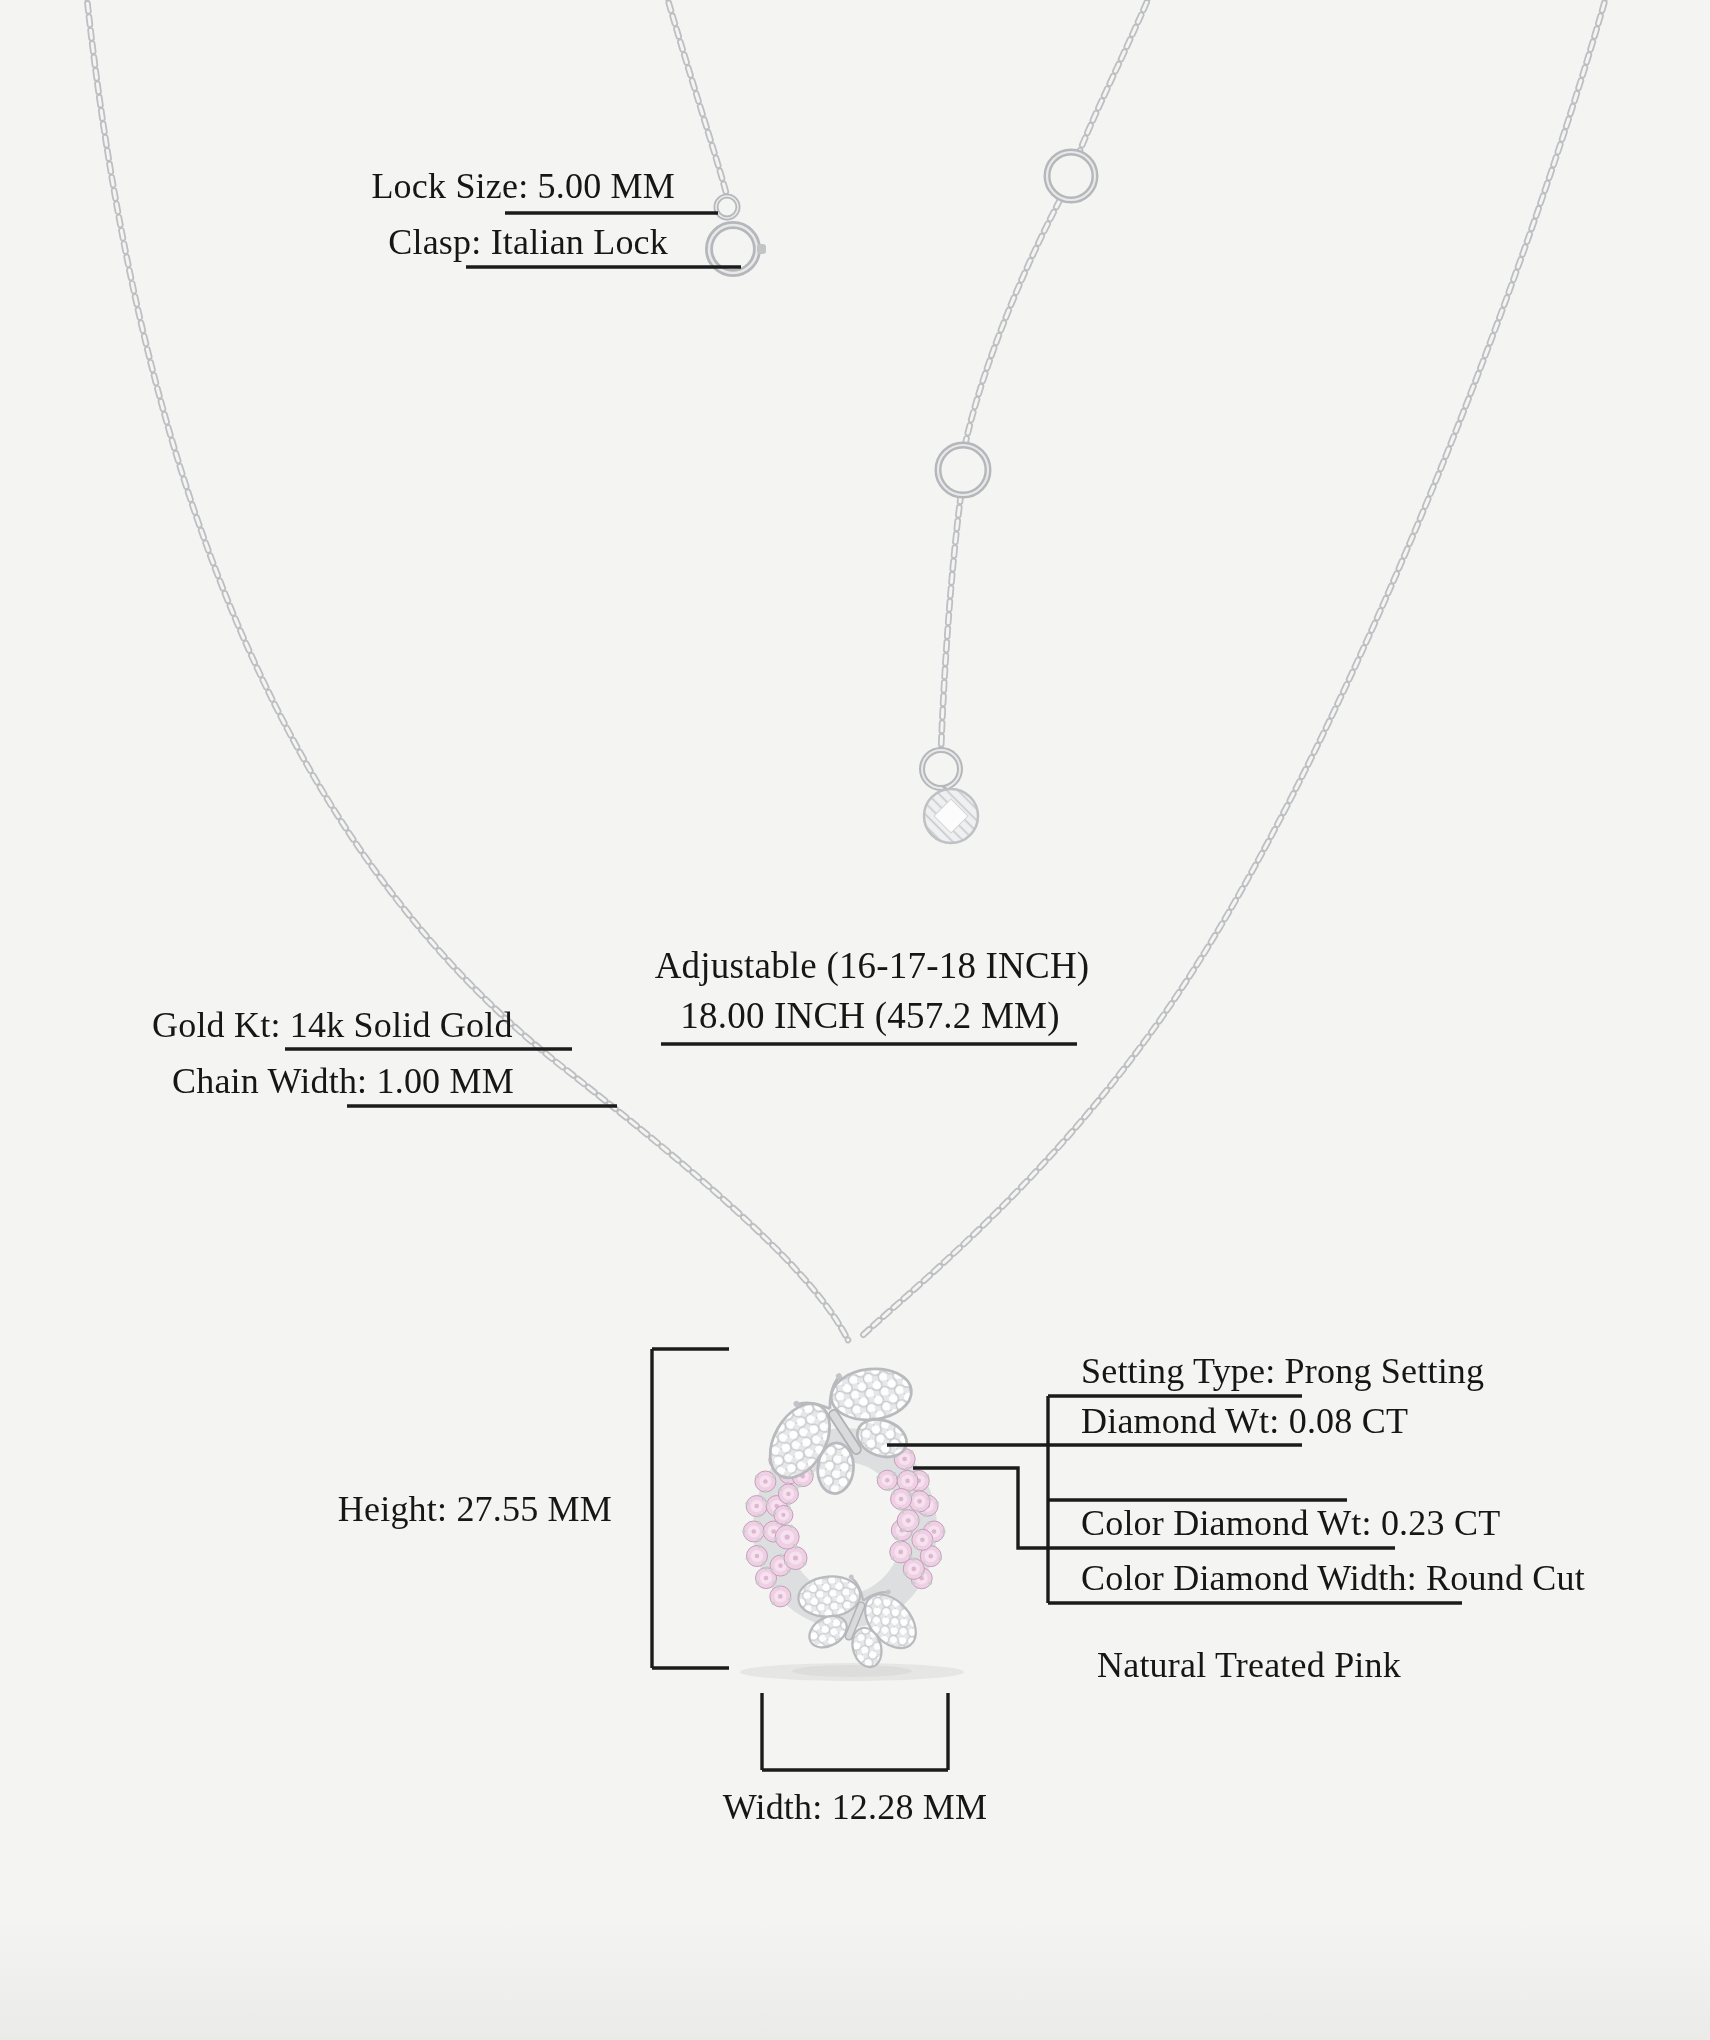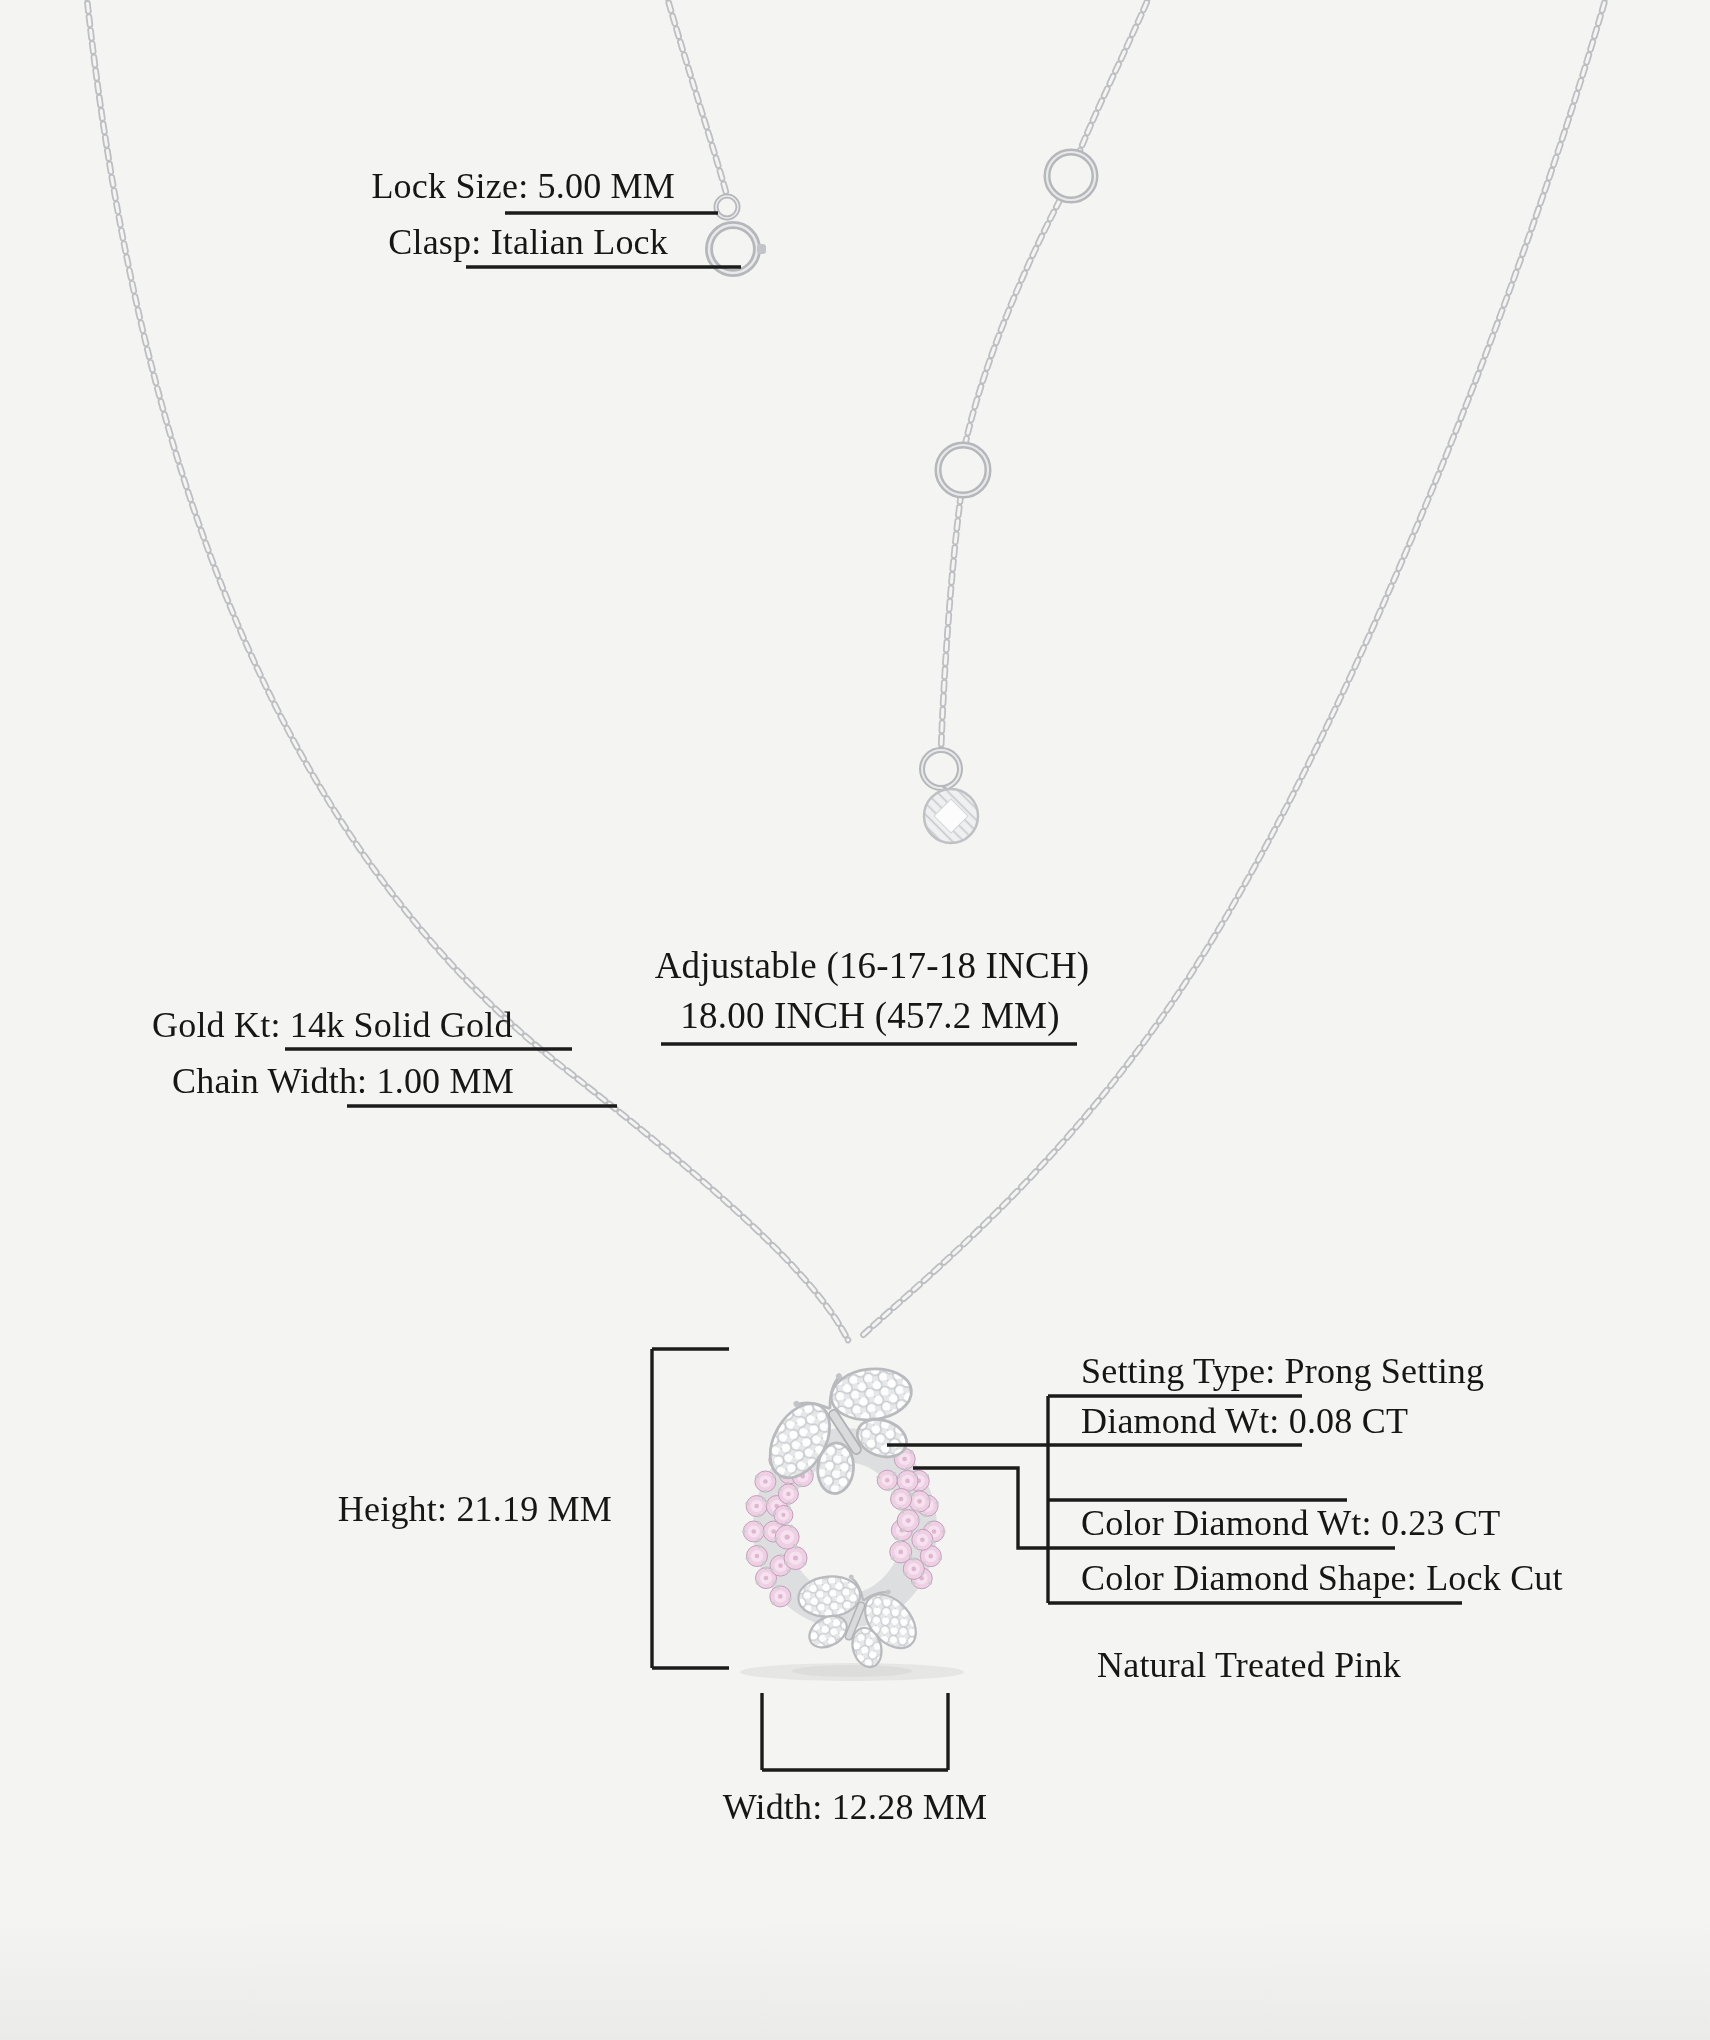--- a/index.html
+++ b/index.html
@@ -436,7 +436,7 @@
 <div class="lbl" style="left:1081px;top:1559px;">Color Diamond Shape: Lock Cut</div>
 <div class="lbl" style="left:1097px;top:1646px;">Natural Treated Pink</div>
 
-<div class="lbl rt" style="right:1098px;top:1490px;">Height: 21.19 MM</div>
+<div class="lbl rt" style="right:1098px;top:1490px;">Height: 27.55 MM</div>
 <div class="lbl ctr" style="left:855px;top:1788px;">Width: 12.28 MM</div>
 
 <div id="bottom-sheen"></div>

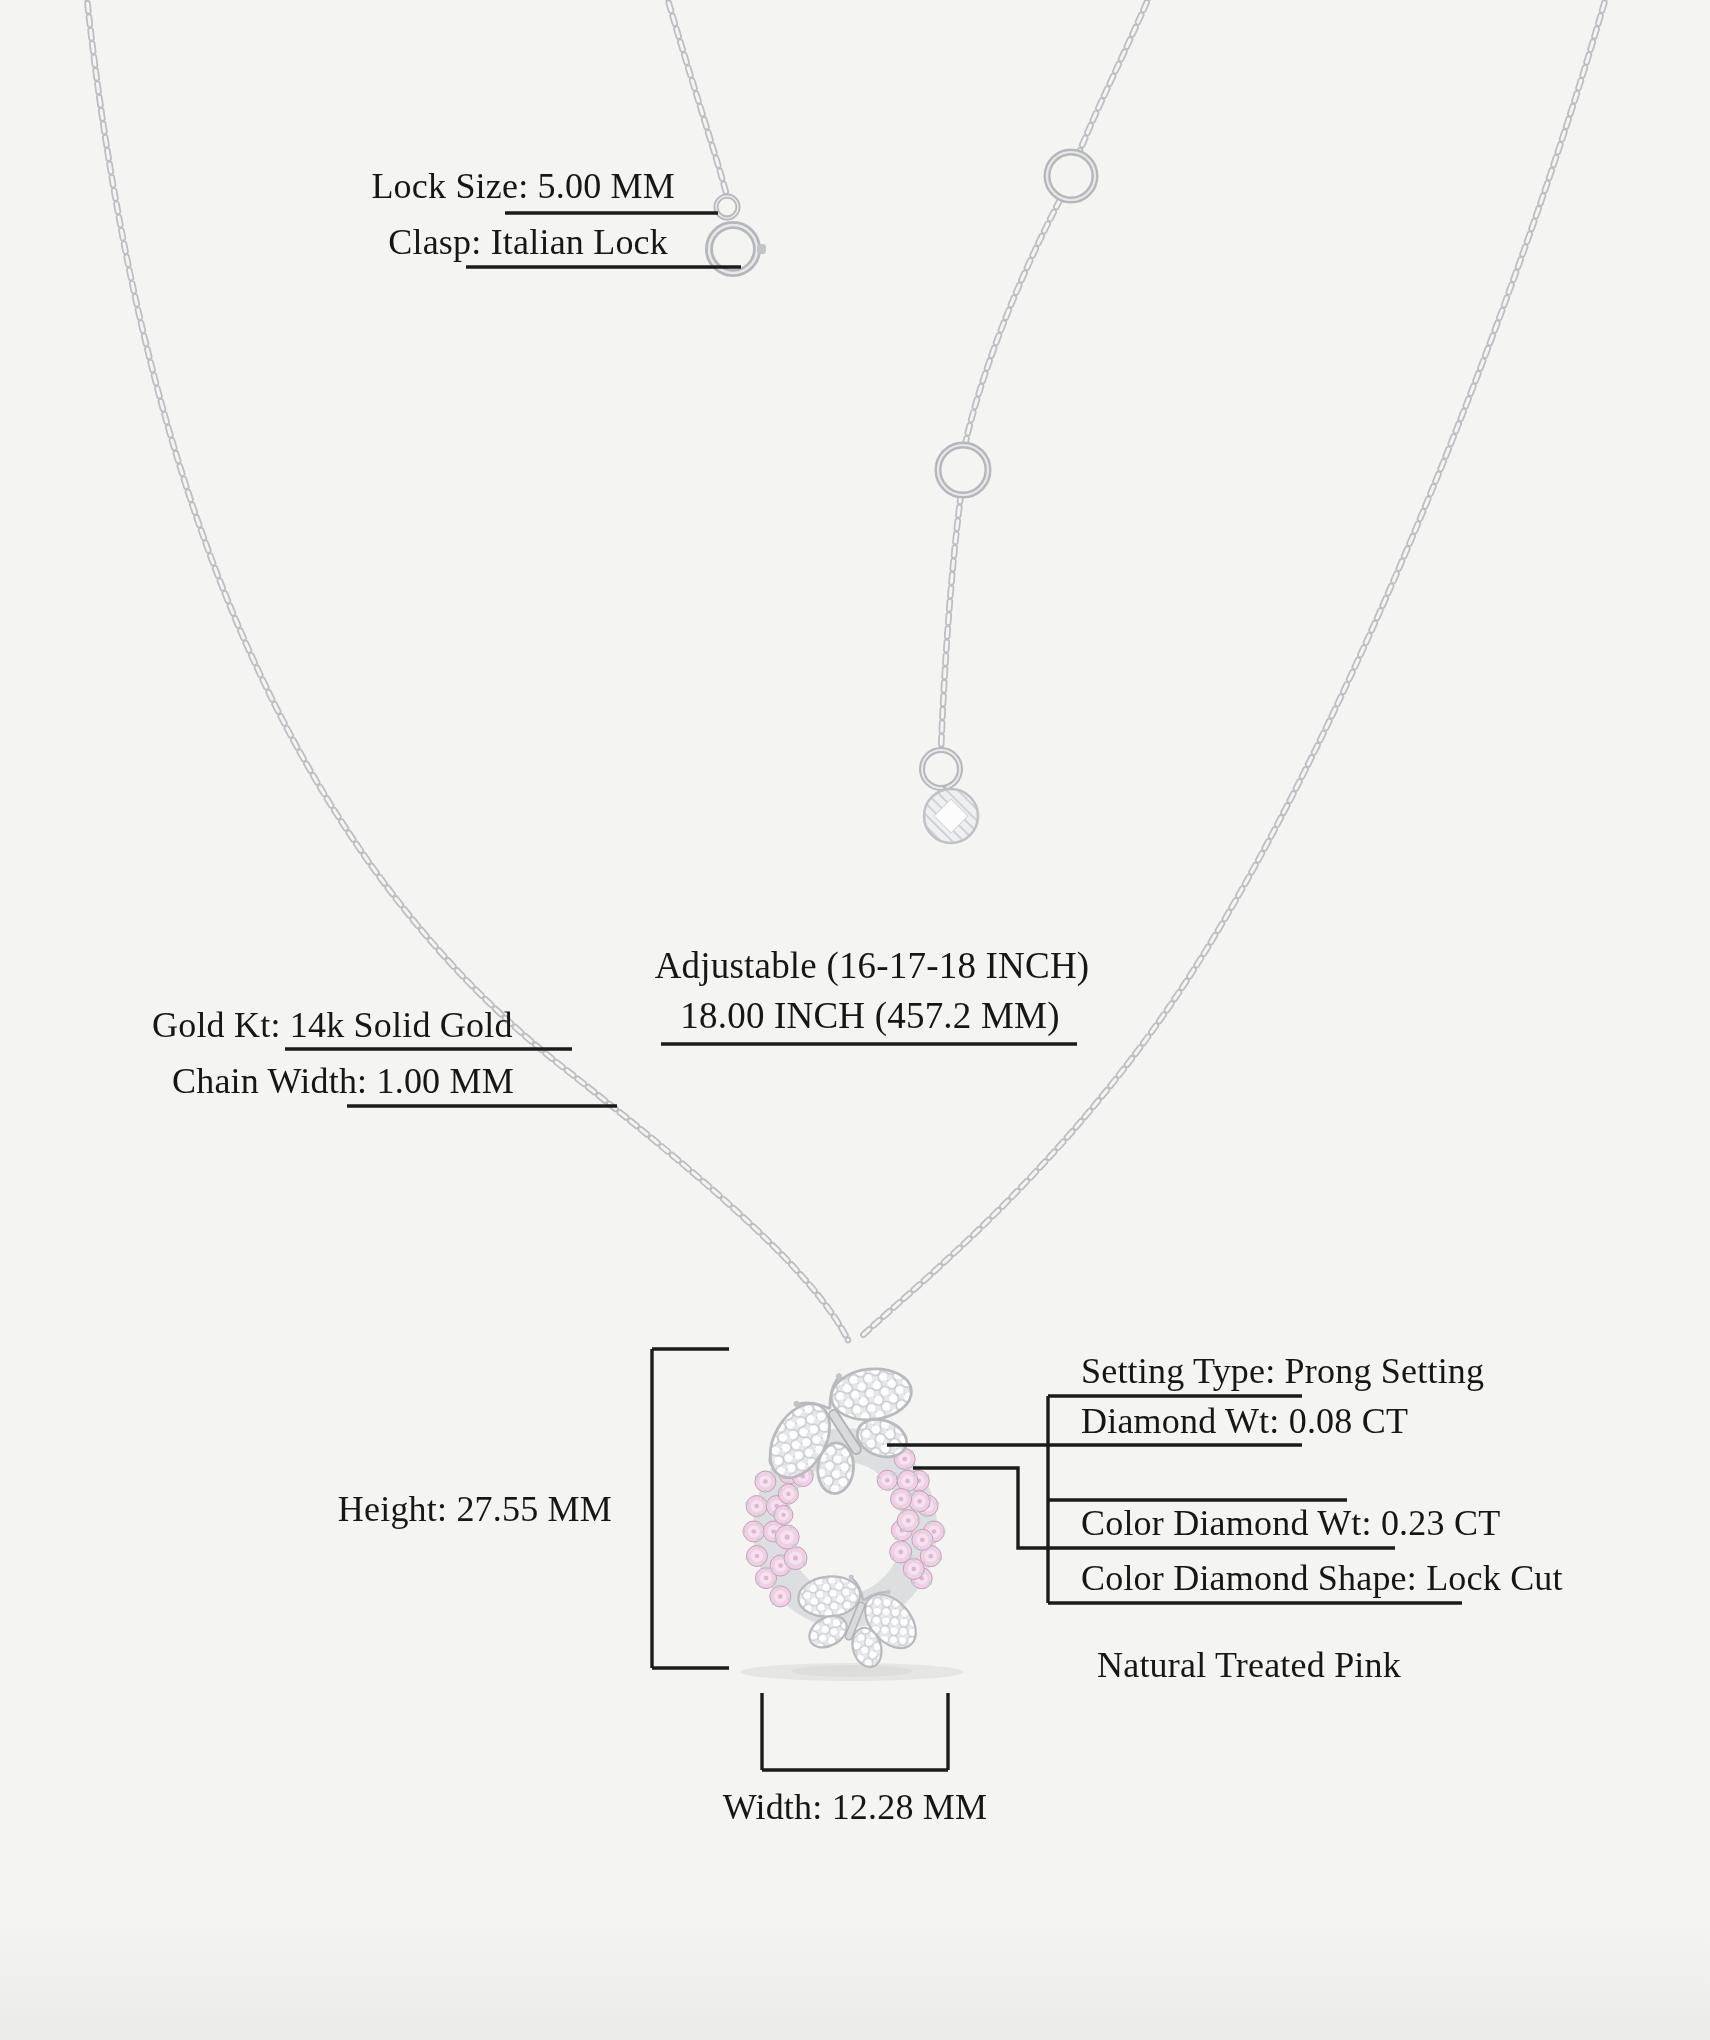--- a/index.html
+++ b/index.html
@@ -433,7 +433,7 @@
 <div class="lbl" style="left:1081px;top:1352px;">Setting Type: Prong Setting</div>
 <div class="lbl" style="left:1081px;top:1402px;">Diamond Wt: 0.08 CT</div>
 <div class="lbl" style="left:1081px;top:1504px;">Color Diamond Wt: 0.23 CT</div>
-<div class="lbl" style="left:1081px;top:1559px;">Color Diamond Shape: Lock Cut</div>
+<div class="lbl" style="left:1081px;top:1559px;">Color Diamond Width: Round Cut</div>
 <div class="lbl" style="left:1097px;top:1646px;">Natural Treated Pink</div>
 
 <div class="lbl rt" style="right:1098px;top:1490px;">Height: 27.55 MM</div>

